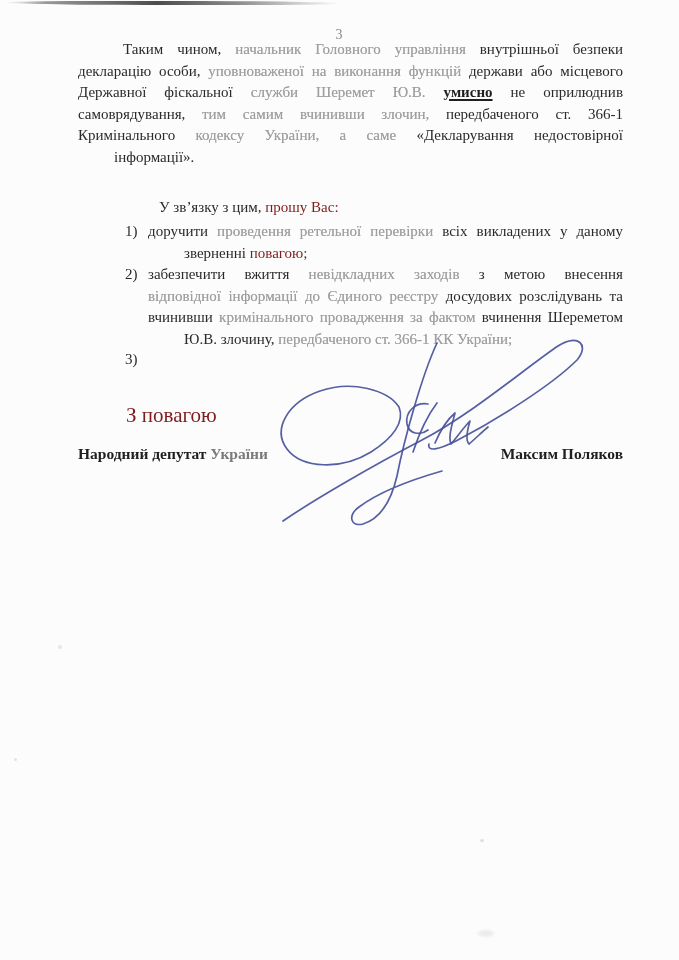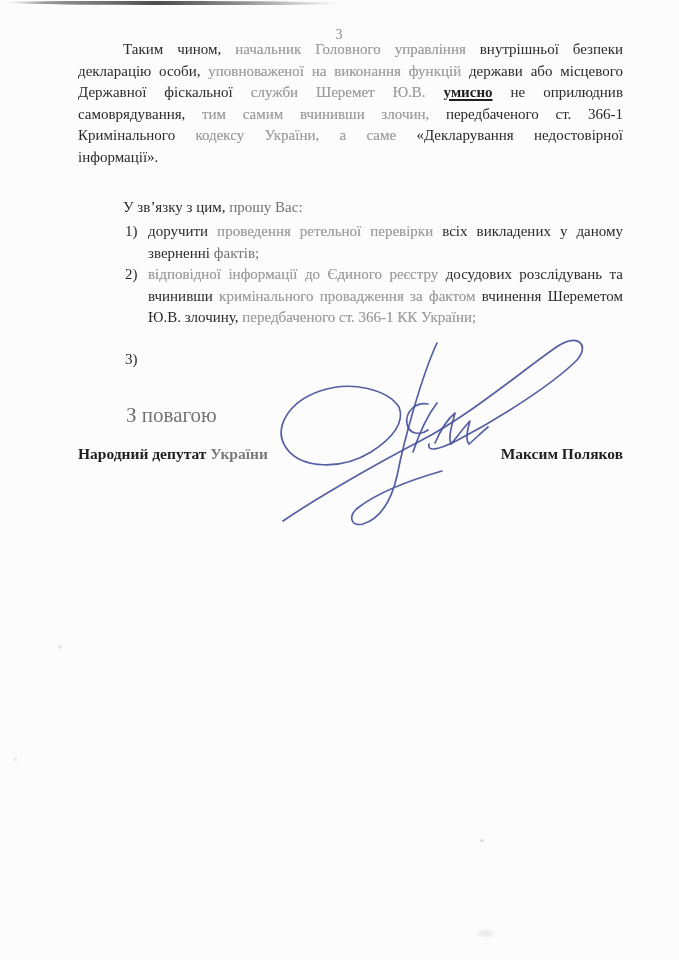--- a/index.html
+++ b/index.html
@@ -28,7 +28,7 @@
     text-justify:inter-word;
     white-space:normal;
   }
-  .tline.last{text-align-last:left;}
+  .tline.last{text-align-last:left;margin-left:36px;}
   .tline.ind{text-indent:45px;}
   
   .seg-d{color:#2a2a2a;}

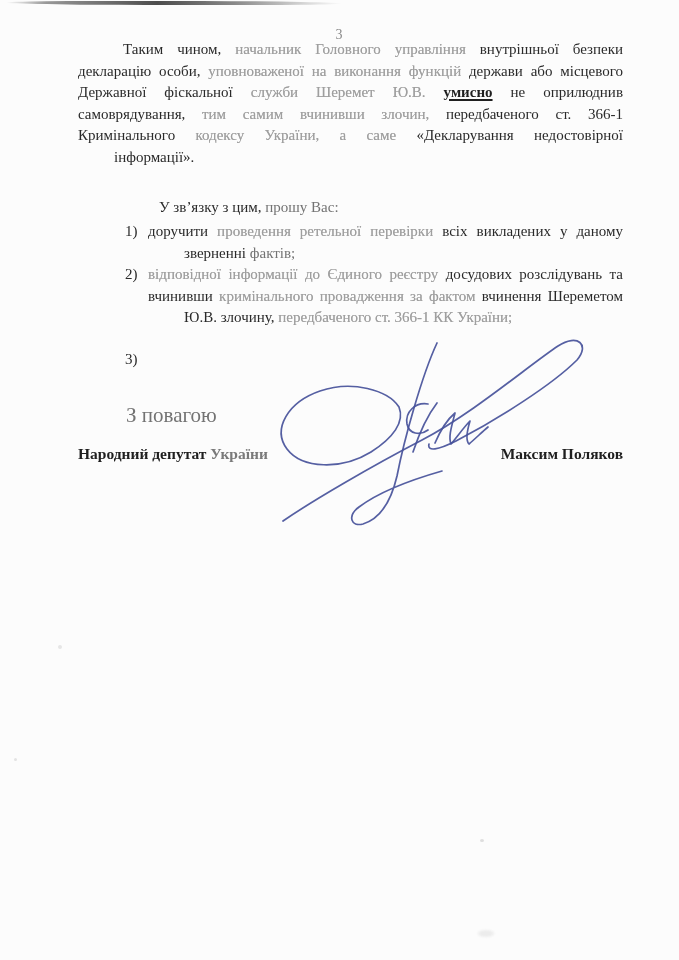--- a/index.html
+++ b/index.html
@@ -33,7 +33,7 @@
   
   .seg-d{color:#2a2a2a;}
   .seg-f{color:#9f9f9f;text-shadow:0 0 .5px #b5b5b5;}
-  .seg-m{color:#737373;}
+  .seg-m{color:#7f1d1d;}
   .seg-b{color:#1f1f1f;font-weight:bold;}
   .seg-bm{color:#7a7a7a;font-weight:bold;}
   .seg-bu{

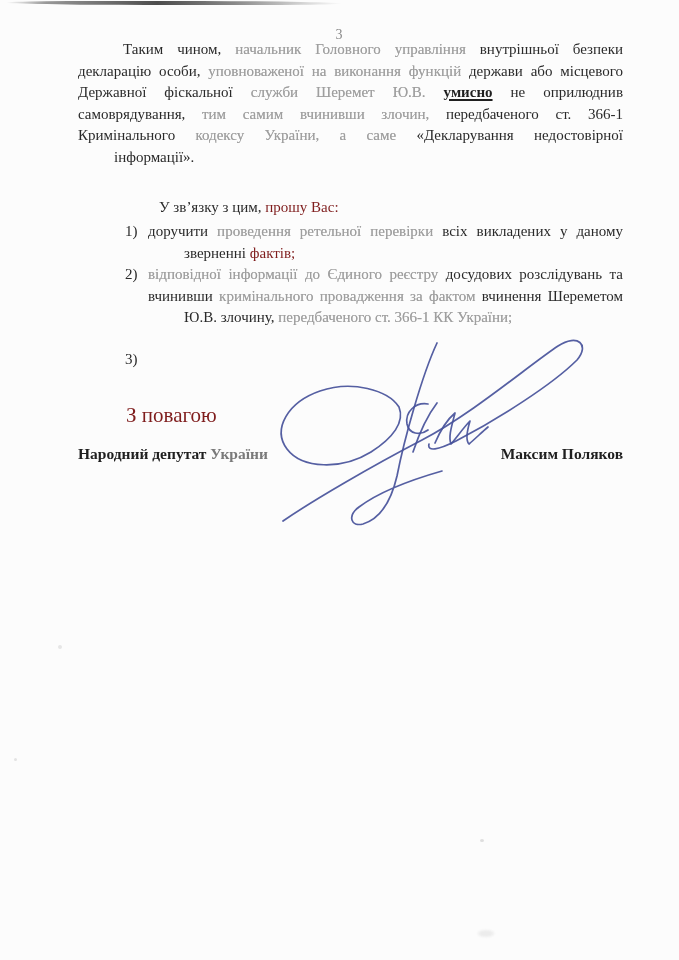--- a/index.html
+++ b/index.html
@@ -119,7 +119,7 @@
     <div class="req-marker">1)</div>
     <div class="req-lines">
         <div class="tline"><span class="seg-d">доручити </span><span class="seg-f">проведення ретельної перевірки </span><span class="seg-d">всіх викладених у даному</span></div>
-        <div class="tline last"><span class="seg-d">зверненні </span><span class="seg-m">фактів;</span></div>
+        <div class="tline last"><span class="seg-d">зверненні </span><span class="seg-m">повагою;</span></div>
       </div>
   </div>
 

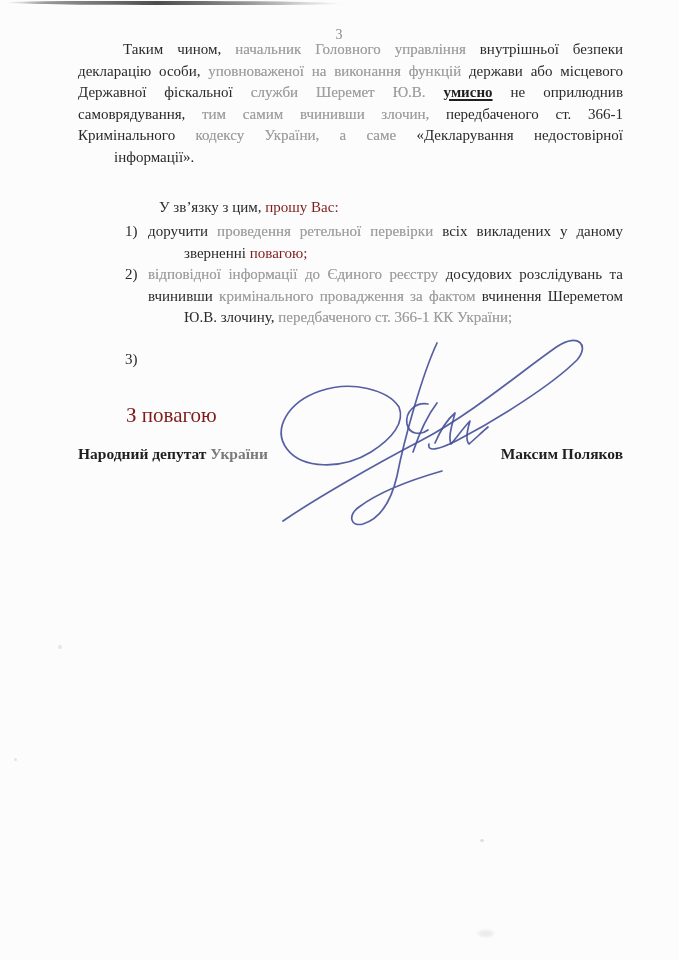--- a/index.html
+++ b/index.html
@@ -126,6 +126,7 @@
   <div class="abs req-item" style="top:264px">
     <div class="req-marker">2)</div>
     <div class="req-lines">
+        <div class="tline"><span class="seg-d">забезпечити вжиття </span><span class="seg-f">невідкладних заходів </span><span class="seg-d">з метою внесення</span></div>
         <div class="tline"><span class="seg-f">відповідної інформації до Єдиного реєстру </span><span class="seg-d">досудових розслідувань та</span></div>
         <div class="tline"><span class="seg-d">вчинивши </span><span class="seg-f">кримінального провадження за фактом </span><span class="seg-d">вчинення Шереметом</span></div>
         <div class="tline last"><span class="seg-d">Ю.В. злочину, </span><span class="seg-f">передбаченого ст. 366-1 КК України;</span></div>

